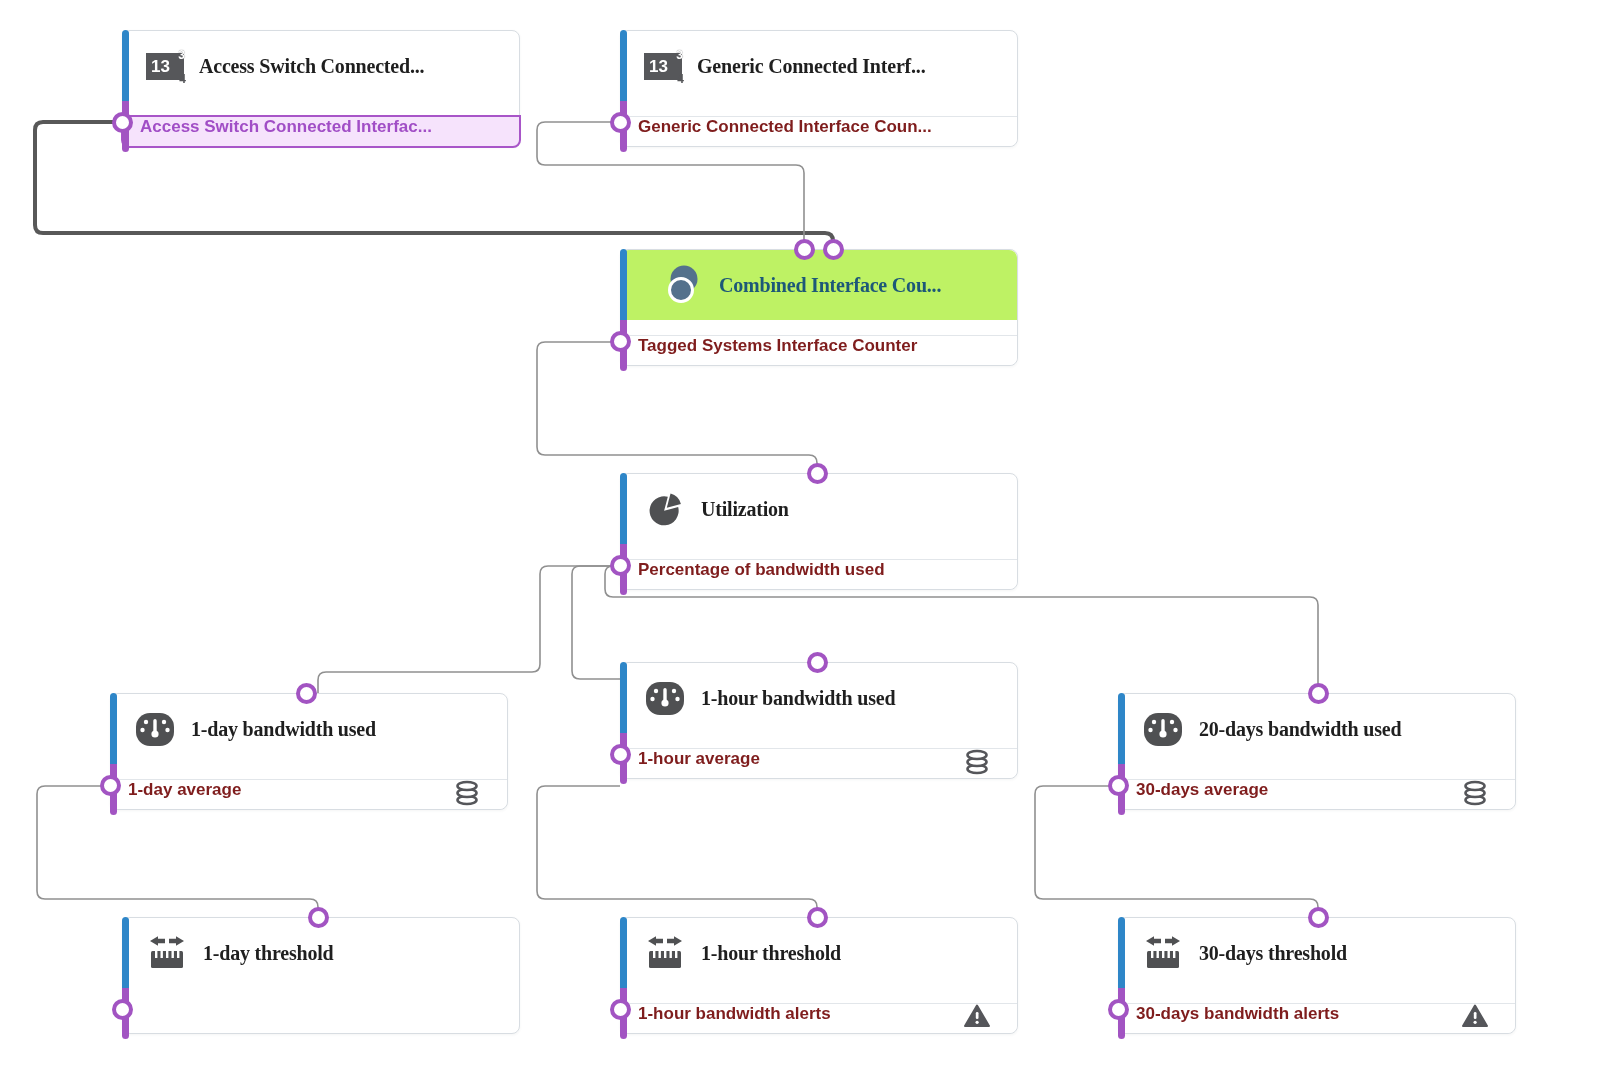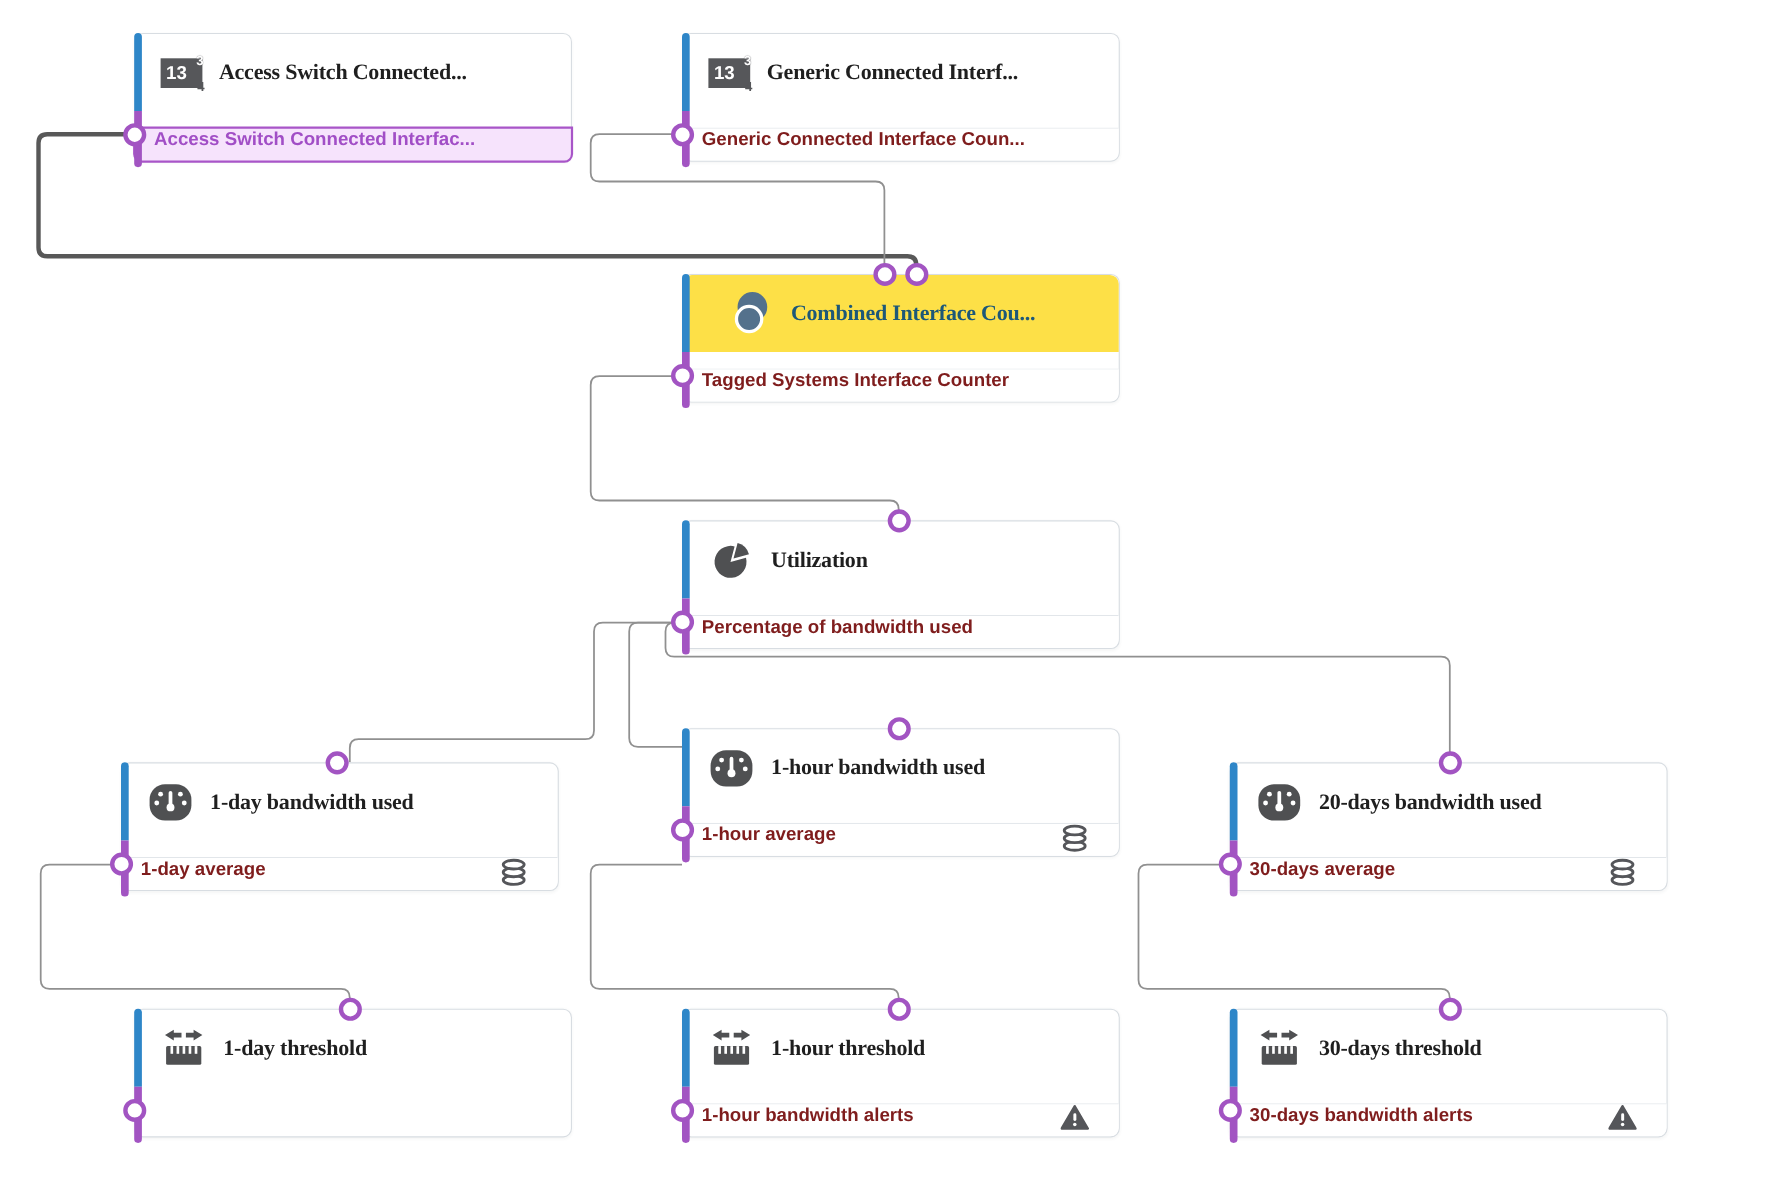--- a/index.html
+++ b/index.html
@@ -27,7 +27,7 @@
     display:flex;align-items:center;gap:15px;padding-left:23px;
     border-radius:8px 8px 0 0;
   }
-  .header.combined{background:#fde047;padding-left:41px;}
+  .header.combined{background:#bef264;padding-left:41px;}
   .title{font-size:20px;font-weight:bold;color:#1f1f1f;letter-spacing:-0.2px;white-space:nowrap;font-family:Liberation Serif, serif;}
   .title.combined{color:#1d5878;}
 

